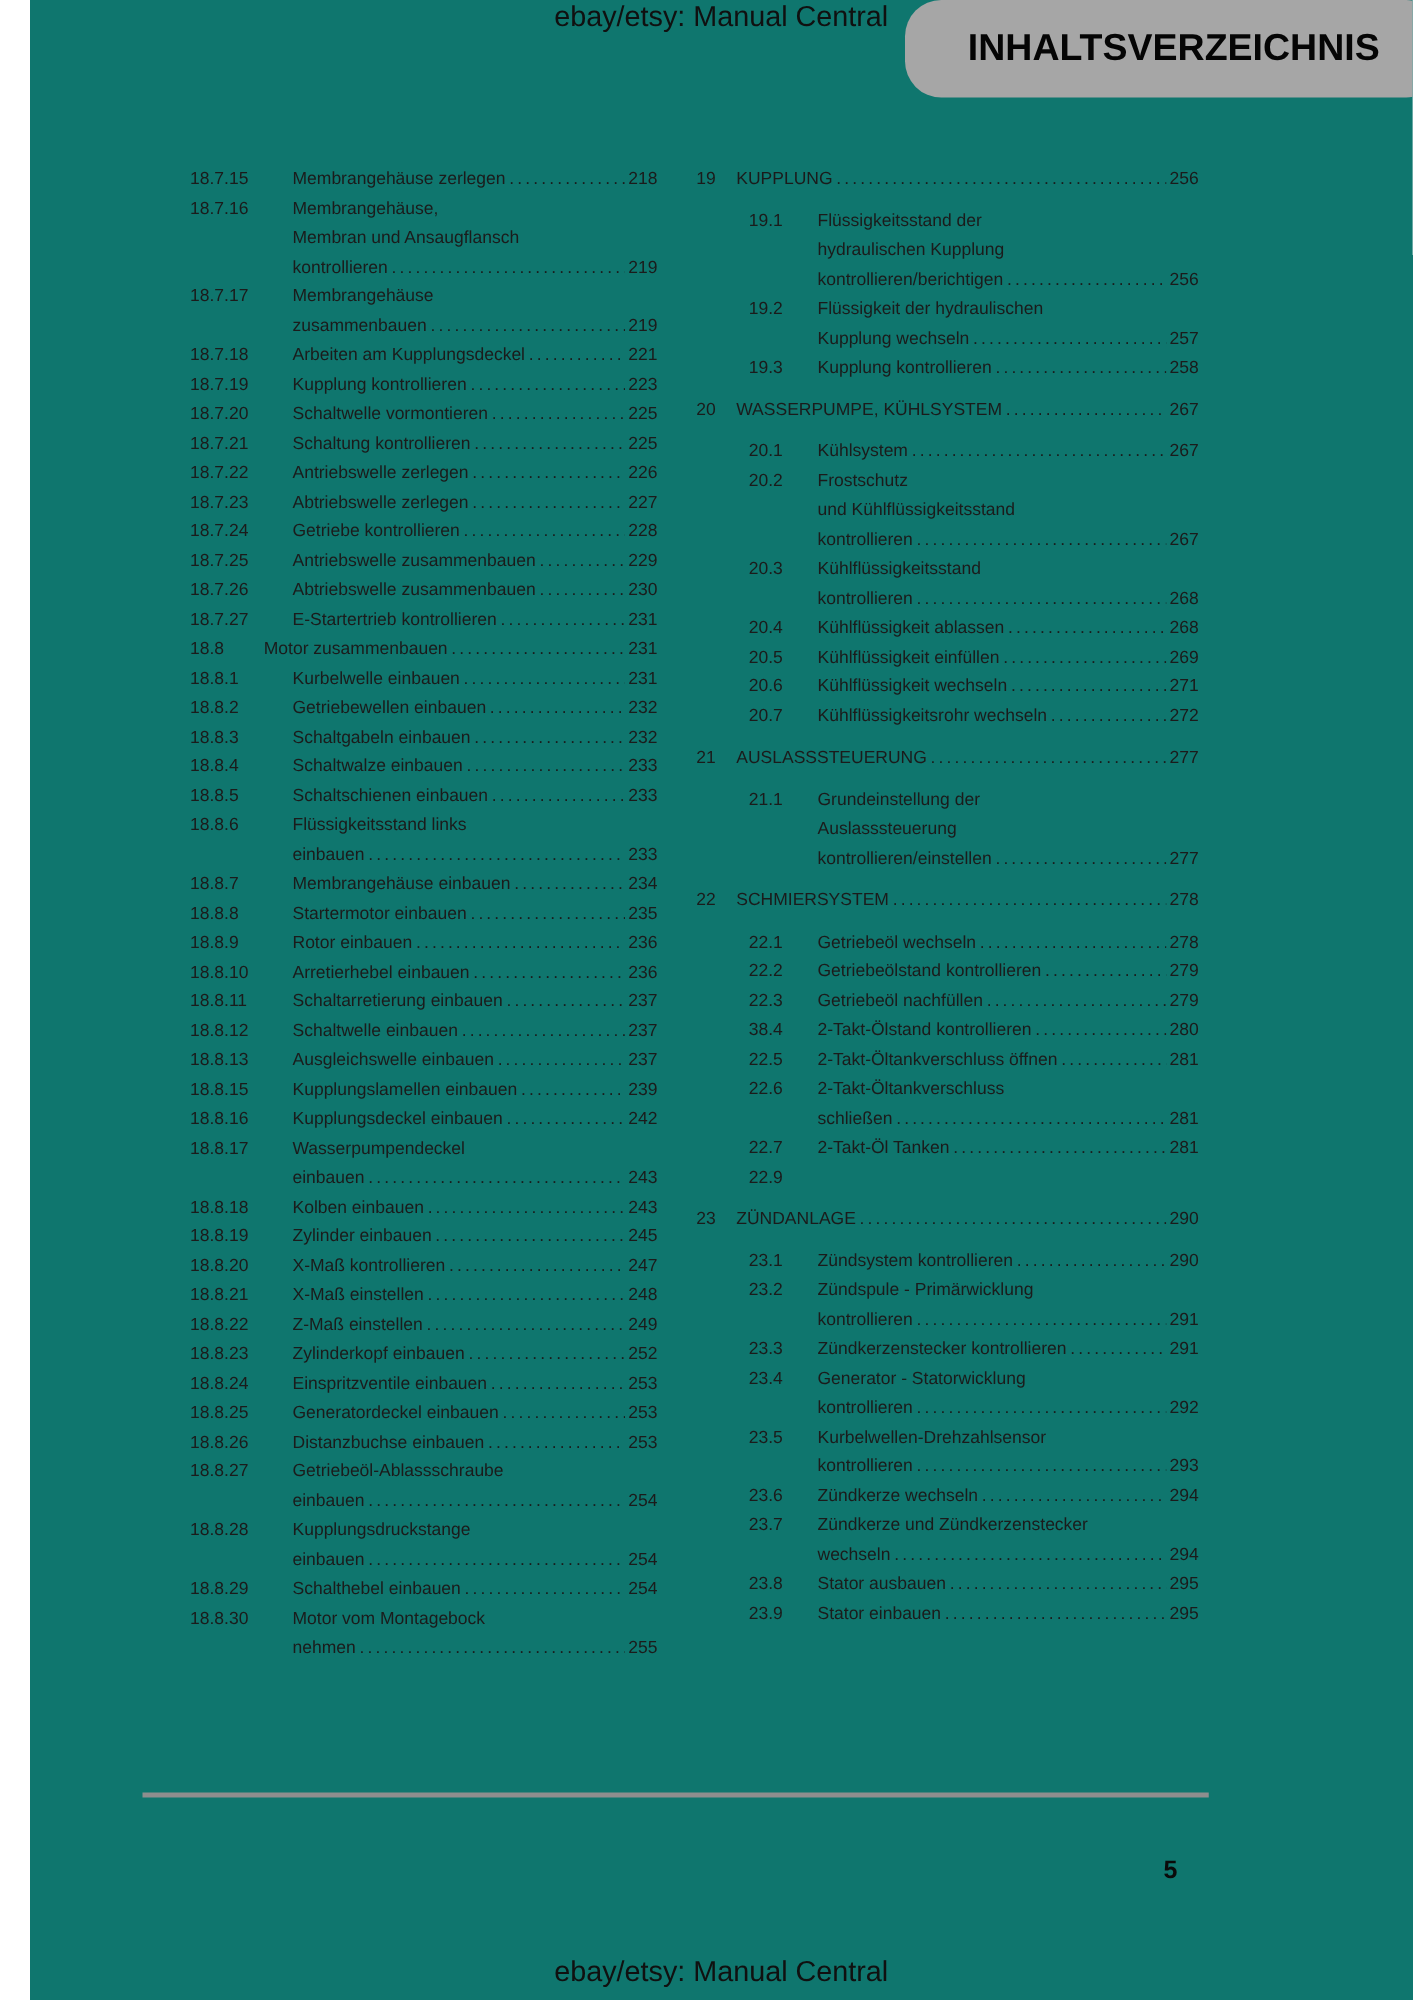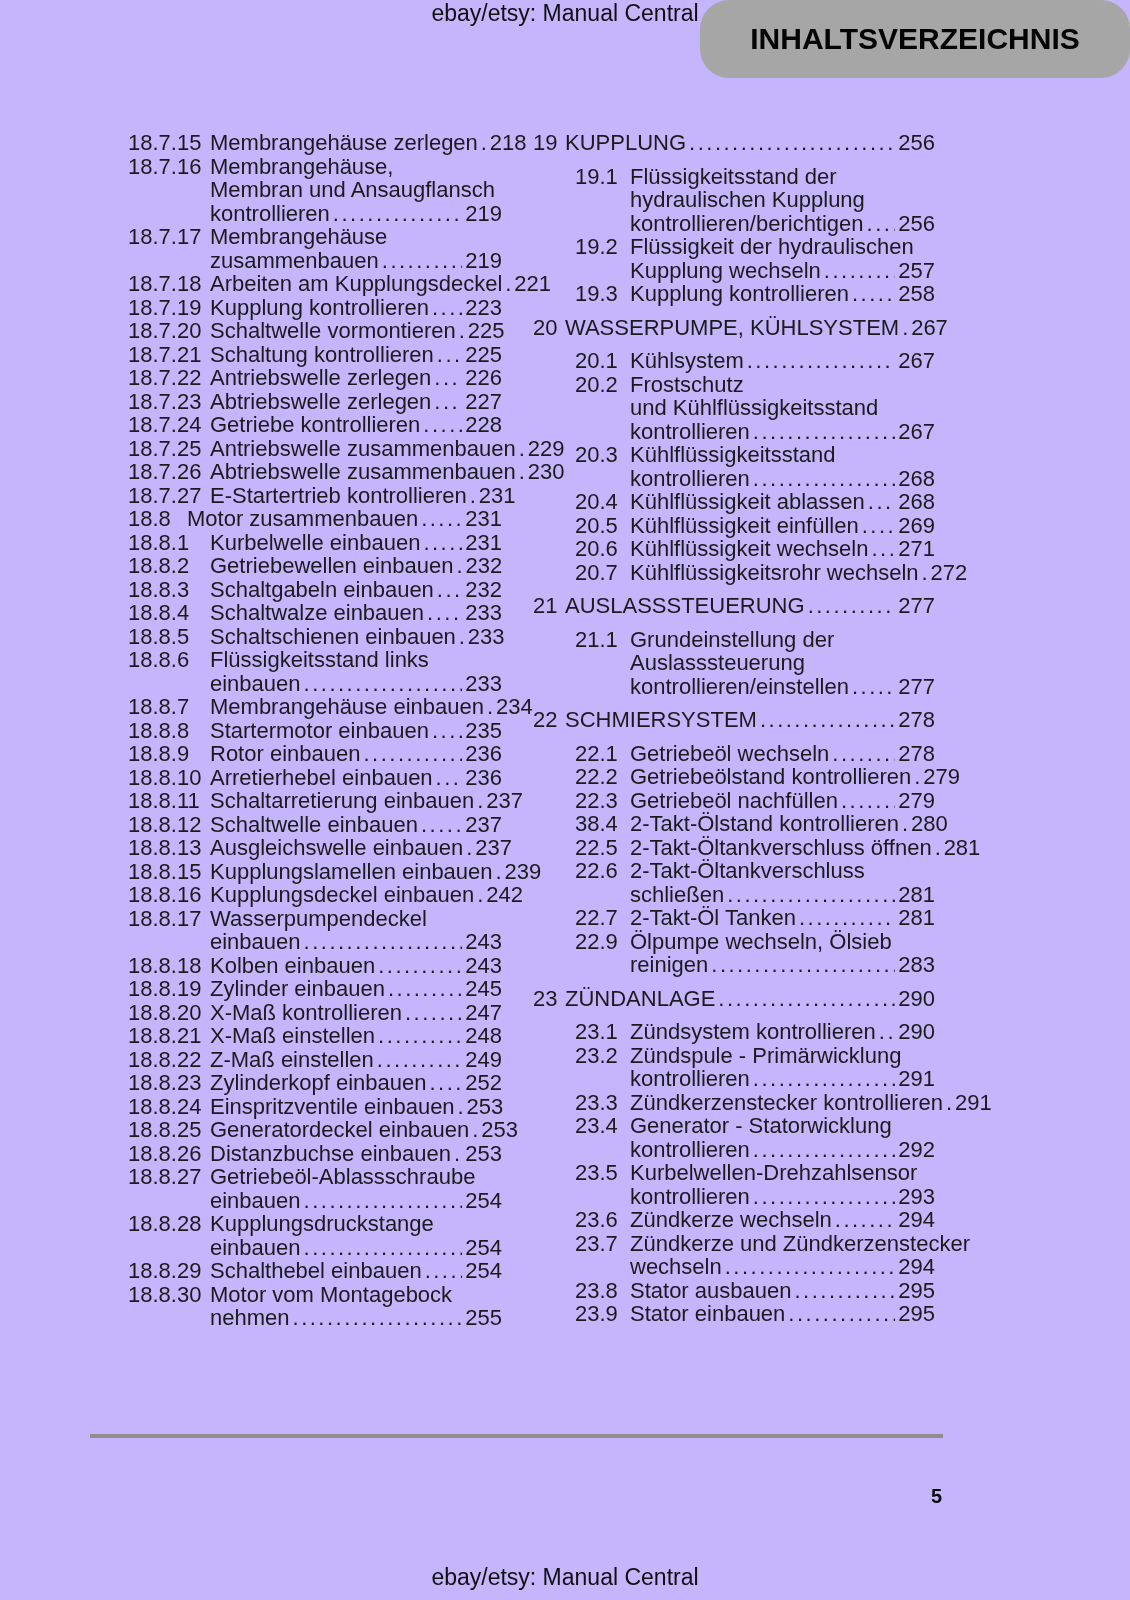--- a/index.html
+++ b/index.html
@@ -9,7 +9,7 @@
     font-family:"Liberation Sans", sans-serif;
     overflow:hidden;
   }
-  .page { position:absolute; inset:0; background:#c4b5fd; }
+  .page { position:absolute; inset:0; background:#0f766e;margin-left:24px; }
 
   .wm {
     position:absolute; left:0; width:100%; text-align:center;

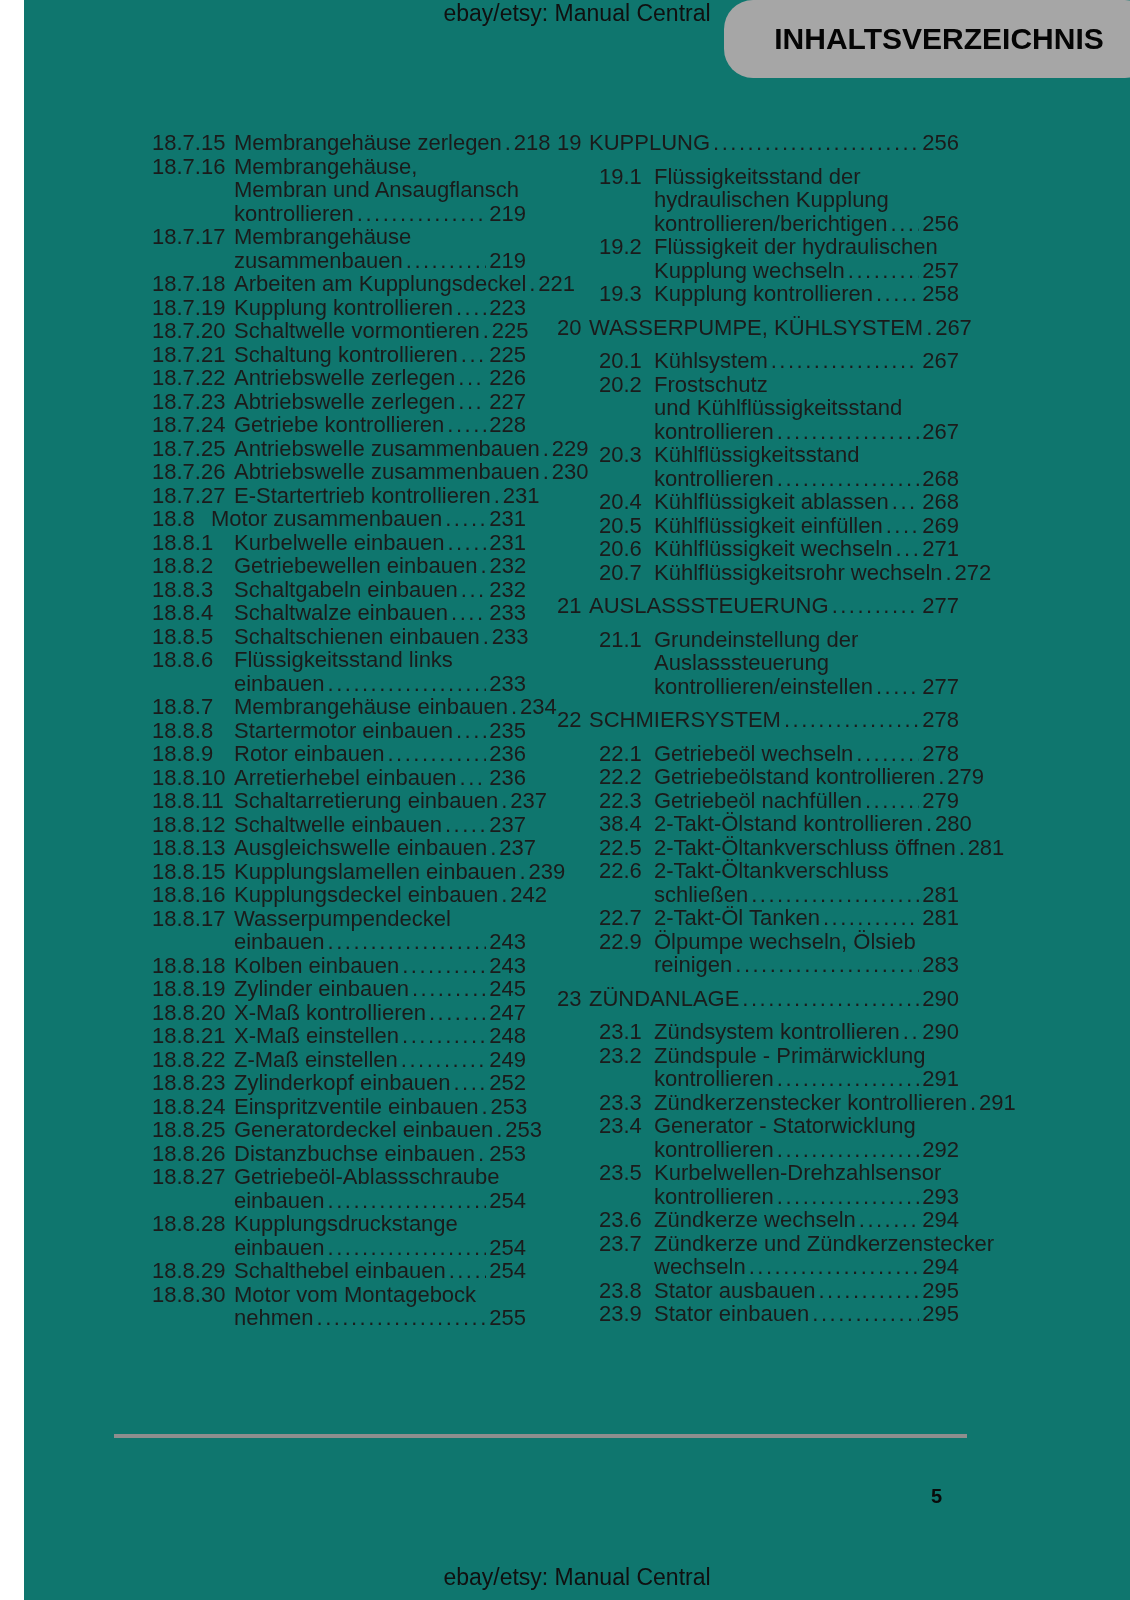--- a/index.html
+++ b/index.html
@@ -26,7 +26,7 @@
     margin:0; font-size:30px; font-weight:bold; color:#050505; letter-spacing:0px;
   }
 
-  .toc-col { position:absolute; top:131px; font-size:22px; line-height:23.5px; }
+  .toc-col { position:absolute; top:131px; font-size:14px; line-height:23.5px; }
   #col-left  { left:128px; width:374px; }
   #col-right { left:533px; width:402px; }
 

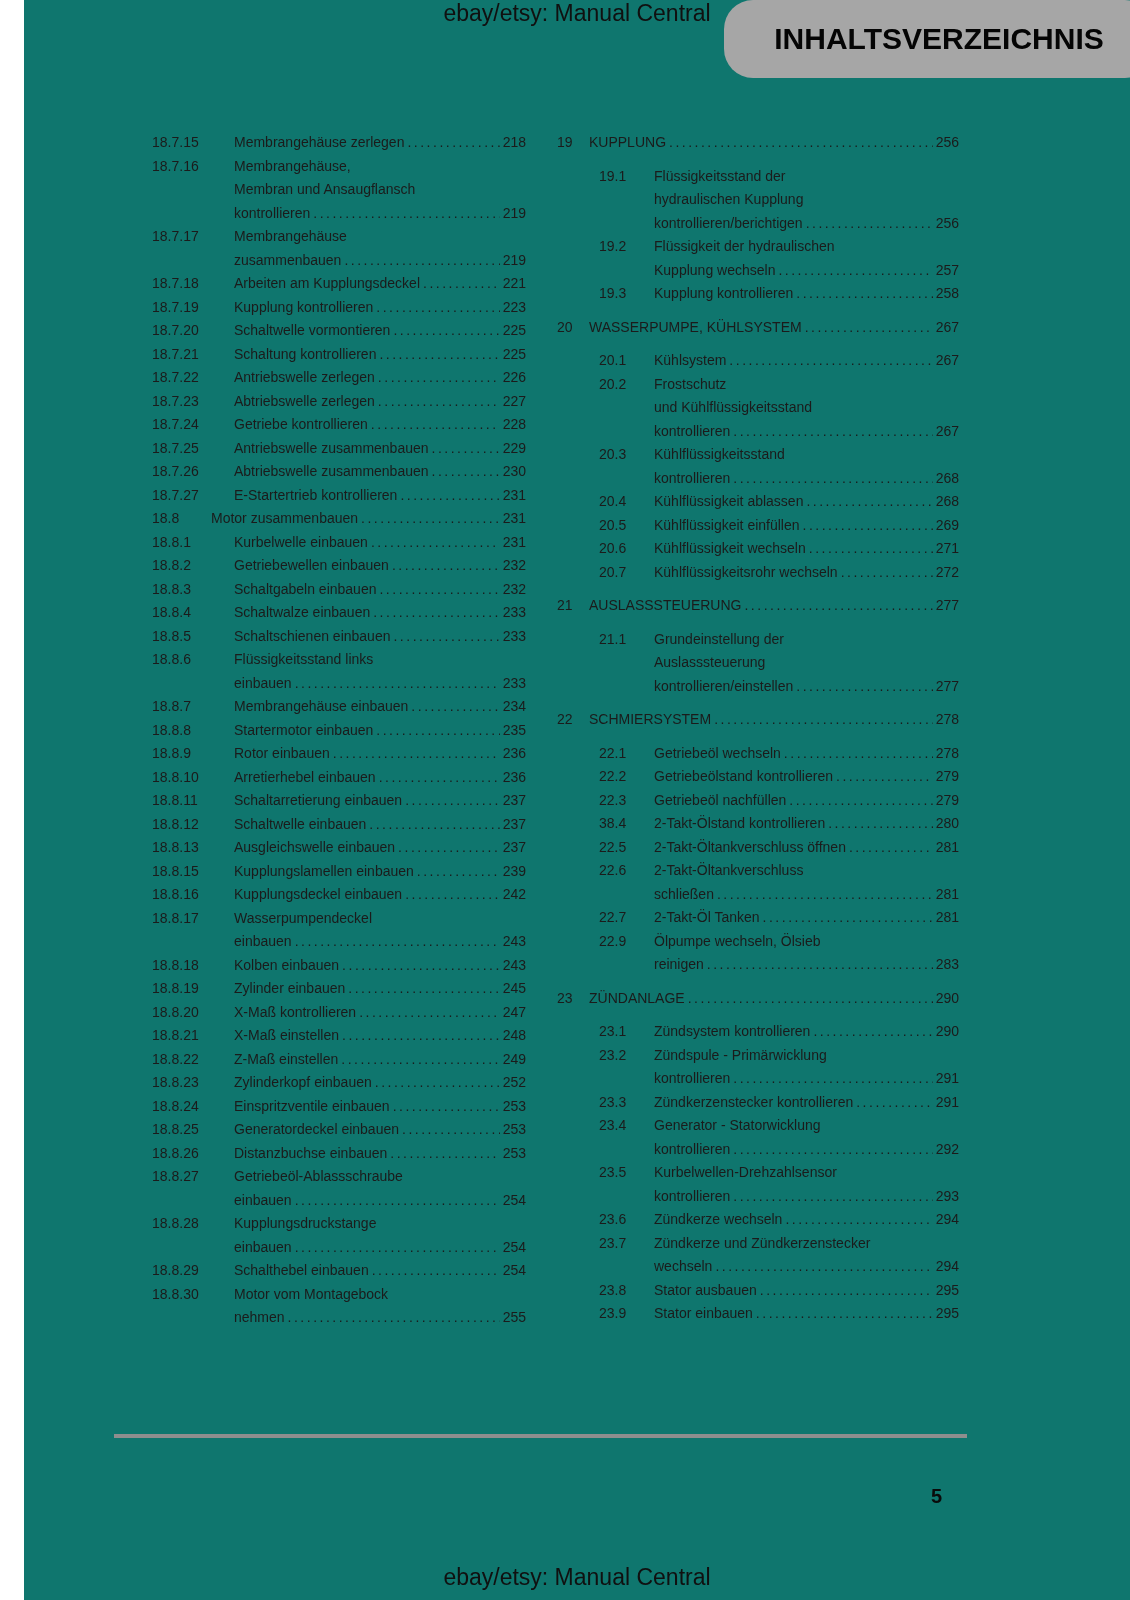--- a/index.html
+++ b/index.html
@@ -747,14 +747,6 @@
       </div>
       <div class="entry sub">
         <span class="num">22.9</span>
-        <div class="body">
-          <div class="tline">Ölpumpe wechseln, Ölsieb</div>
-          <div class="tline last">
-            <span class="txt">reinigen</span>
-            <span class="lead"></span>
-            <span class="pg">283</span>
-          </div>
-        </div>
       </div>
       <div class="entry chapter">
         <span class="num">23</span>

